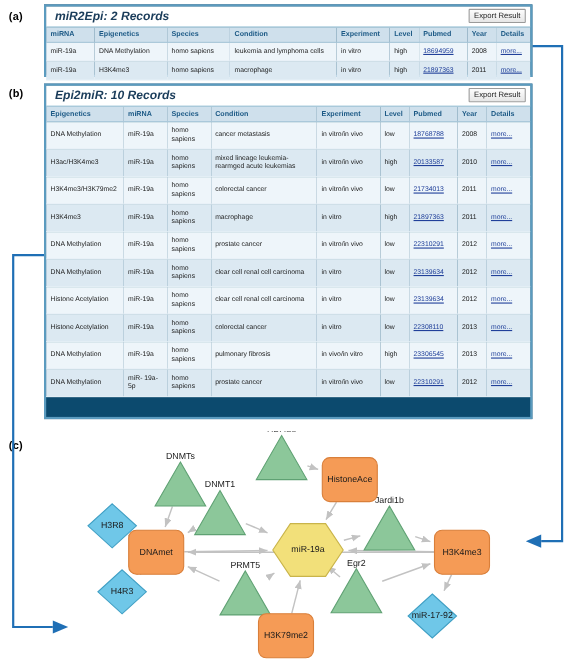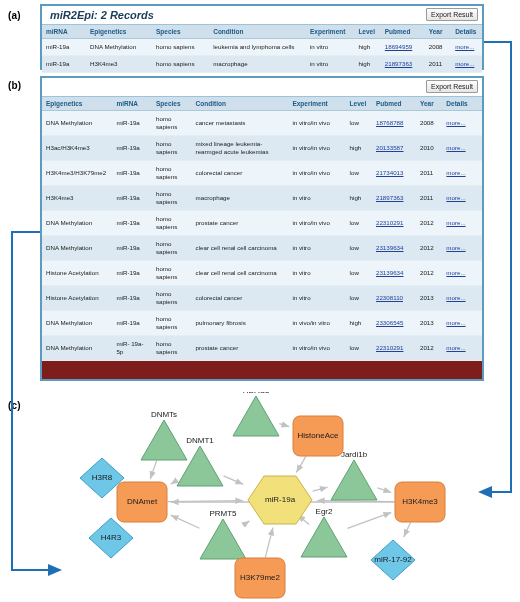--- a/index.html
+++ b/index.html
@@ -21,7 +21,7 @@
   .tbl-box{
     position:absolute;
     border:2px solid #5b9bbf;
-    background:#7f1d1d;
+    background:#0c4a6e;
     box-sizing:border-box;
   }
   .tbl-title-row{

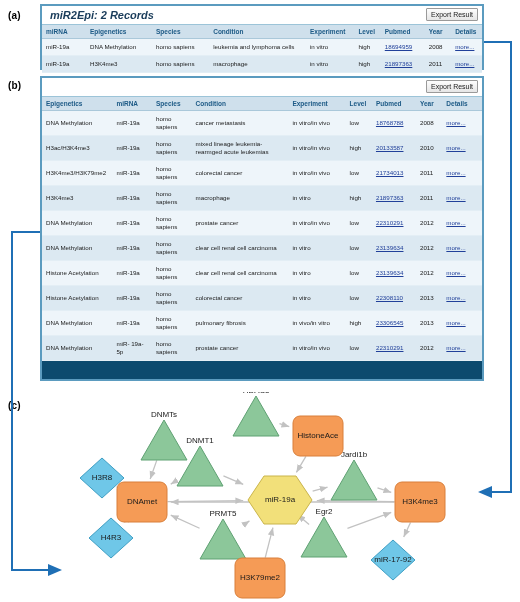--- a/index.html
+++ b/index.html
@@ -182,6 +182,7 @@
 
 <div class="tbl-box" id="box-b" style="left:40px;top:76px;width:444px;height:305px;">
   <div class="tbl-title-row">
+    <div class="tbl-title">Epi2miR: 10 Records</div>
     <div class="export-btn">Export Result</div>
   </div>
   <table class="dt" id="tbl-b">

